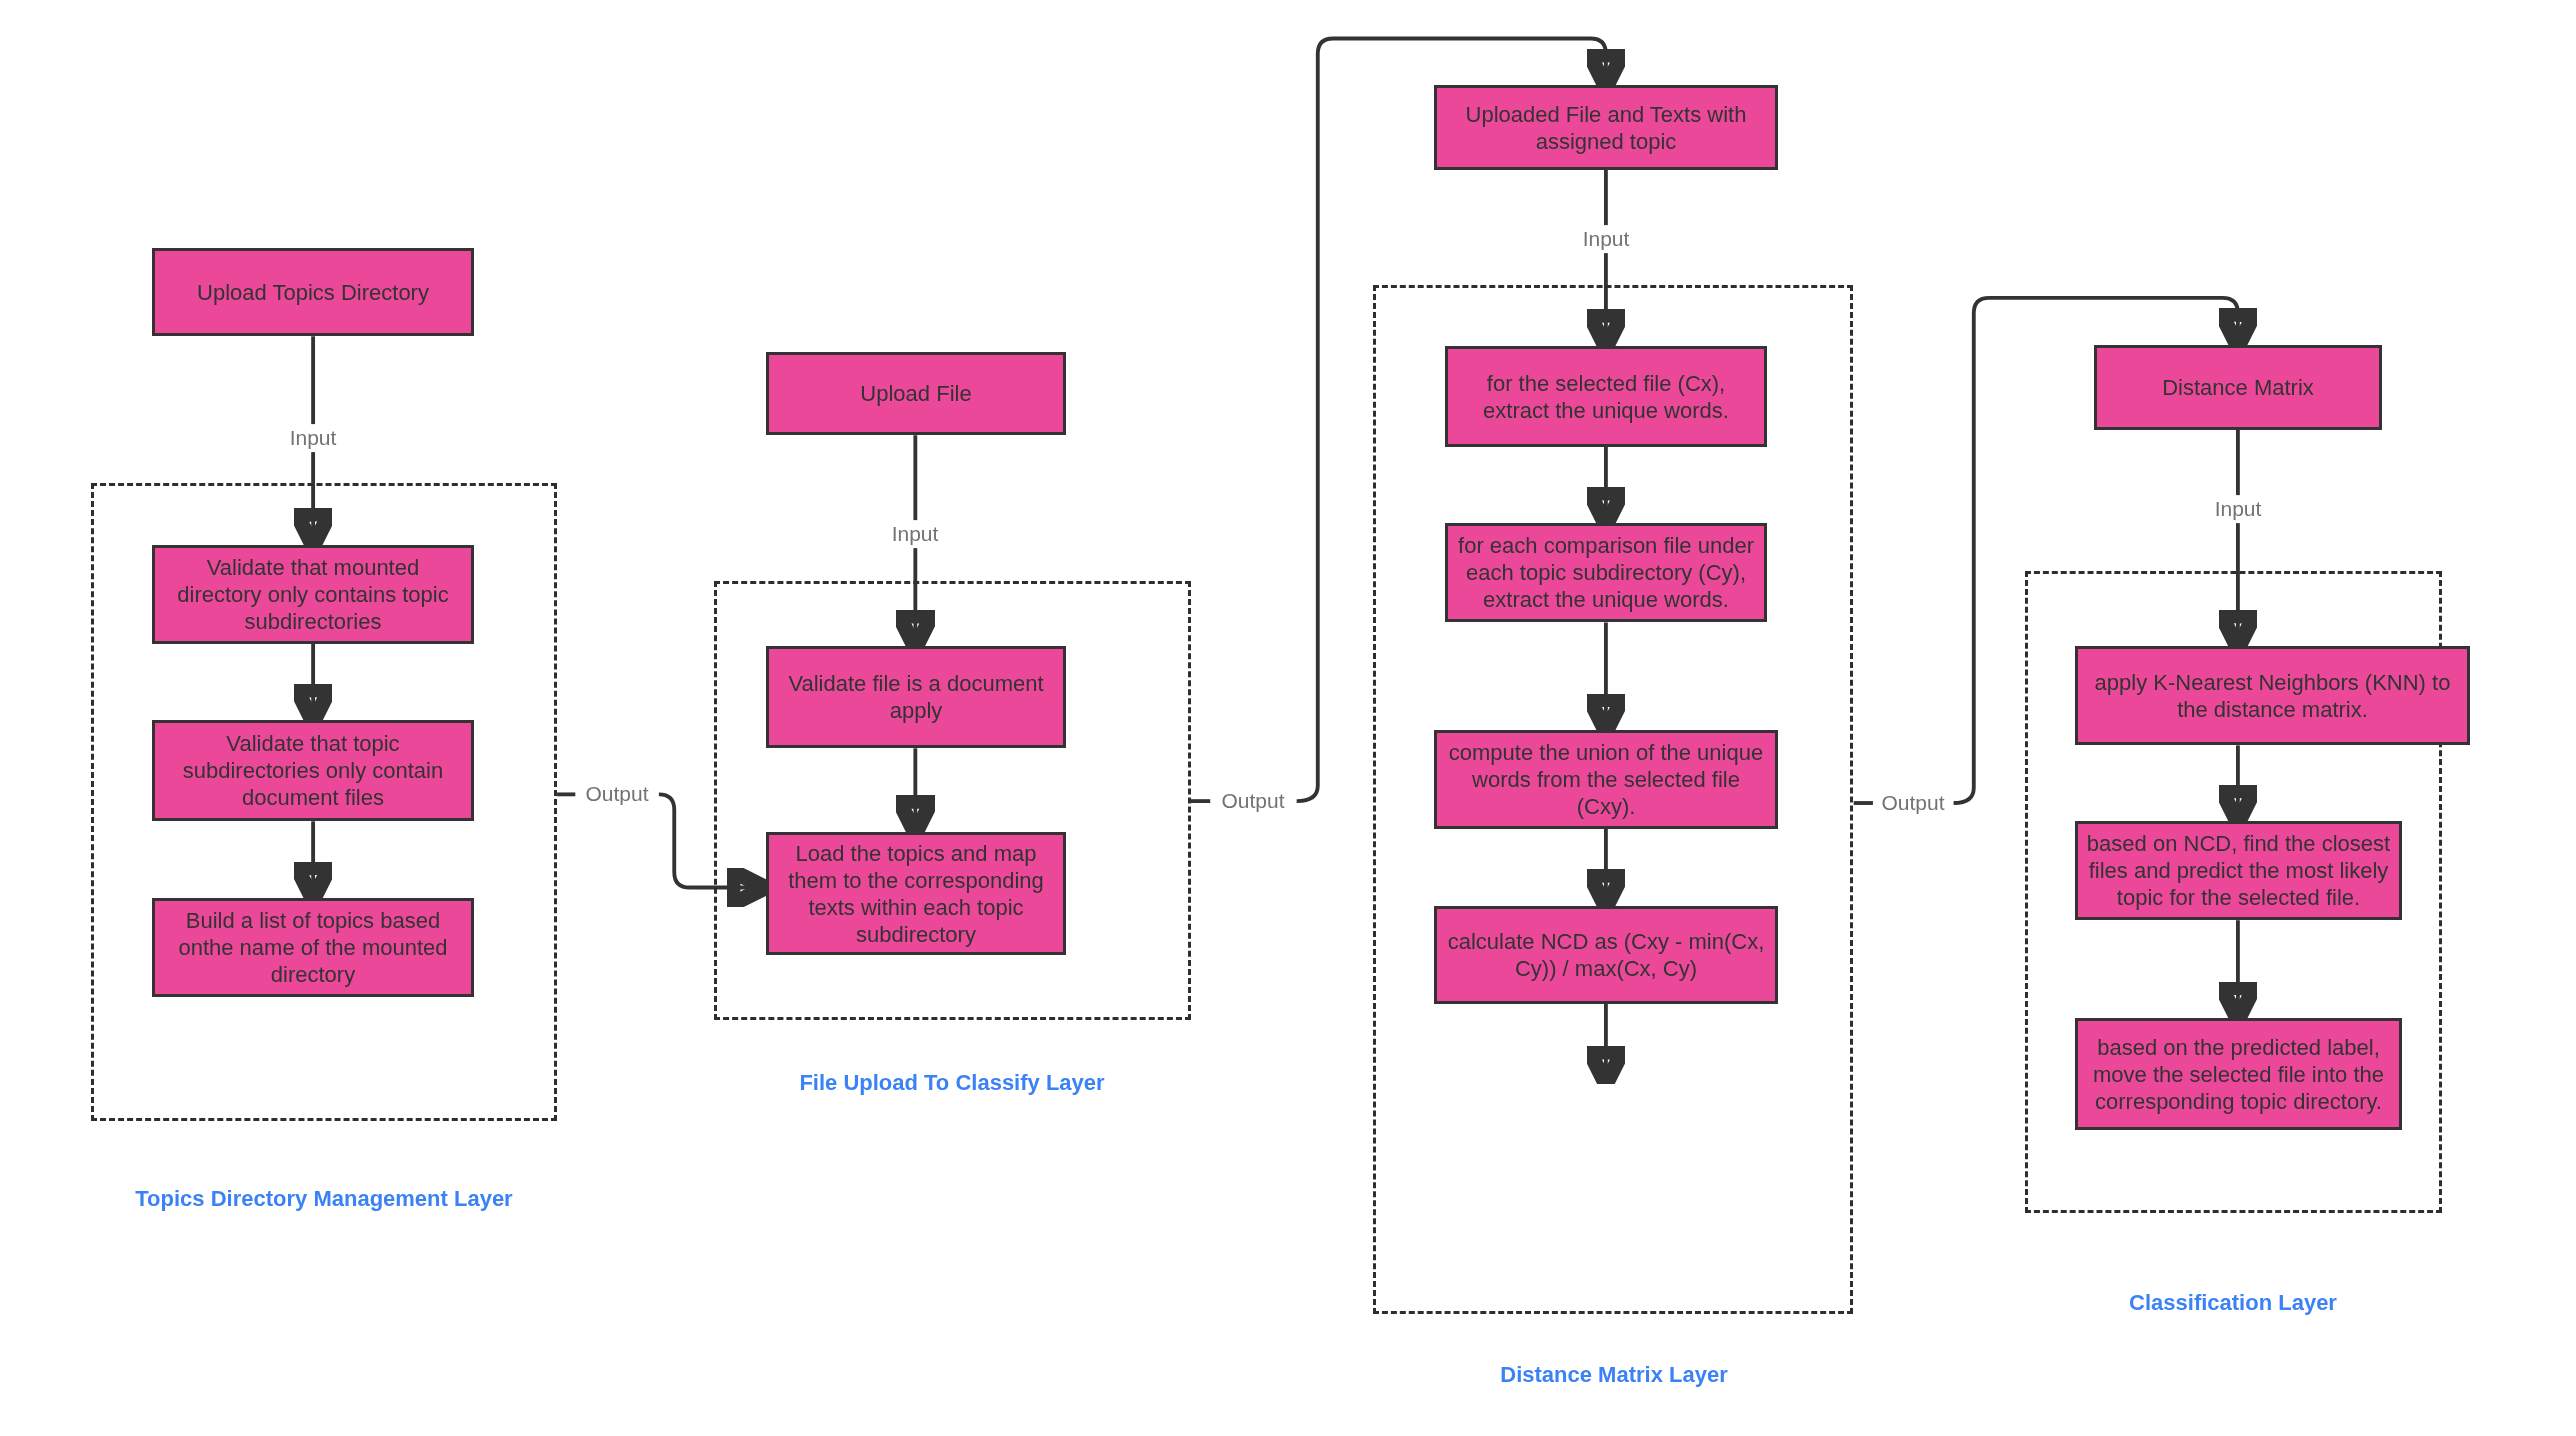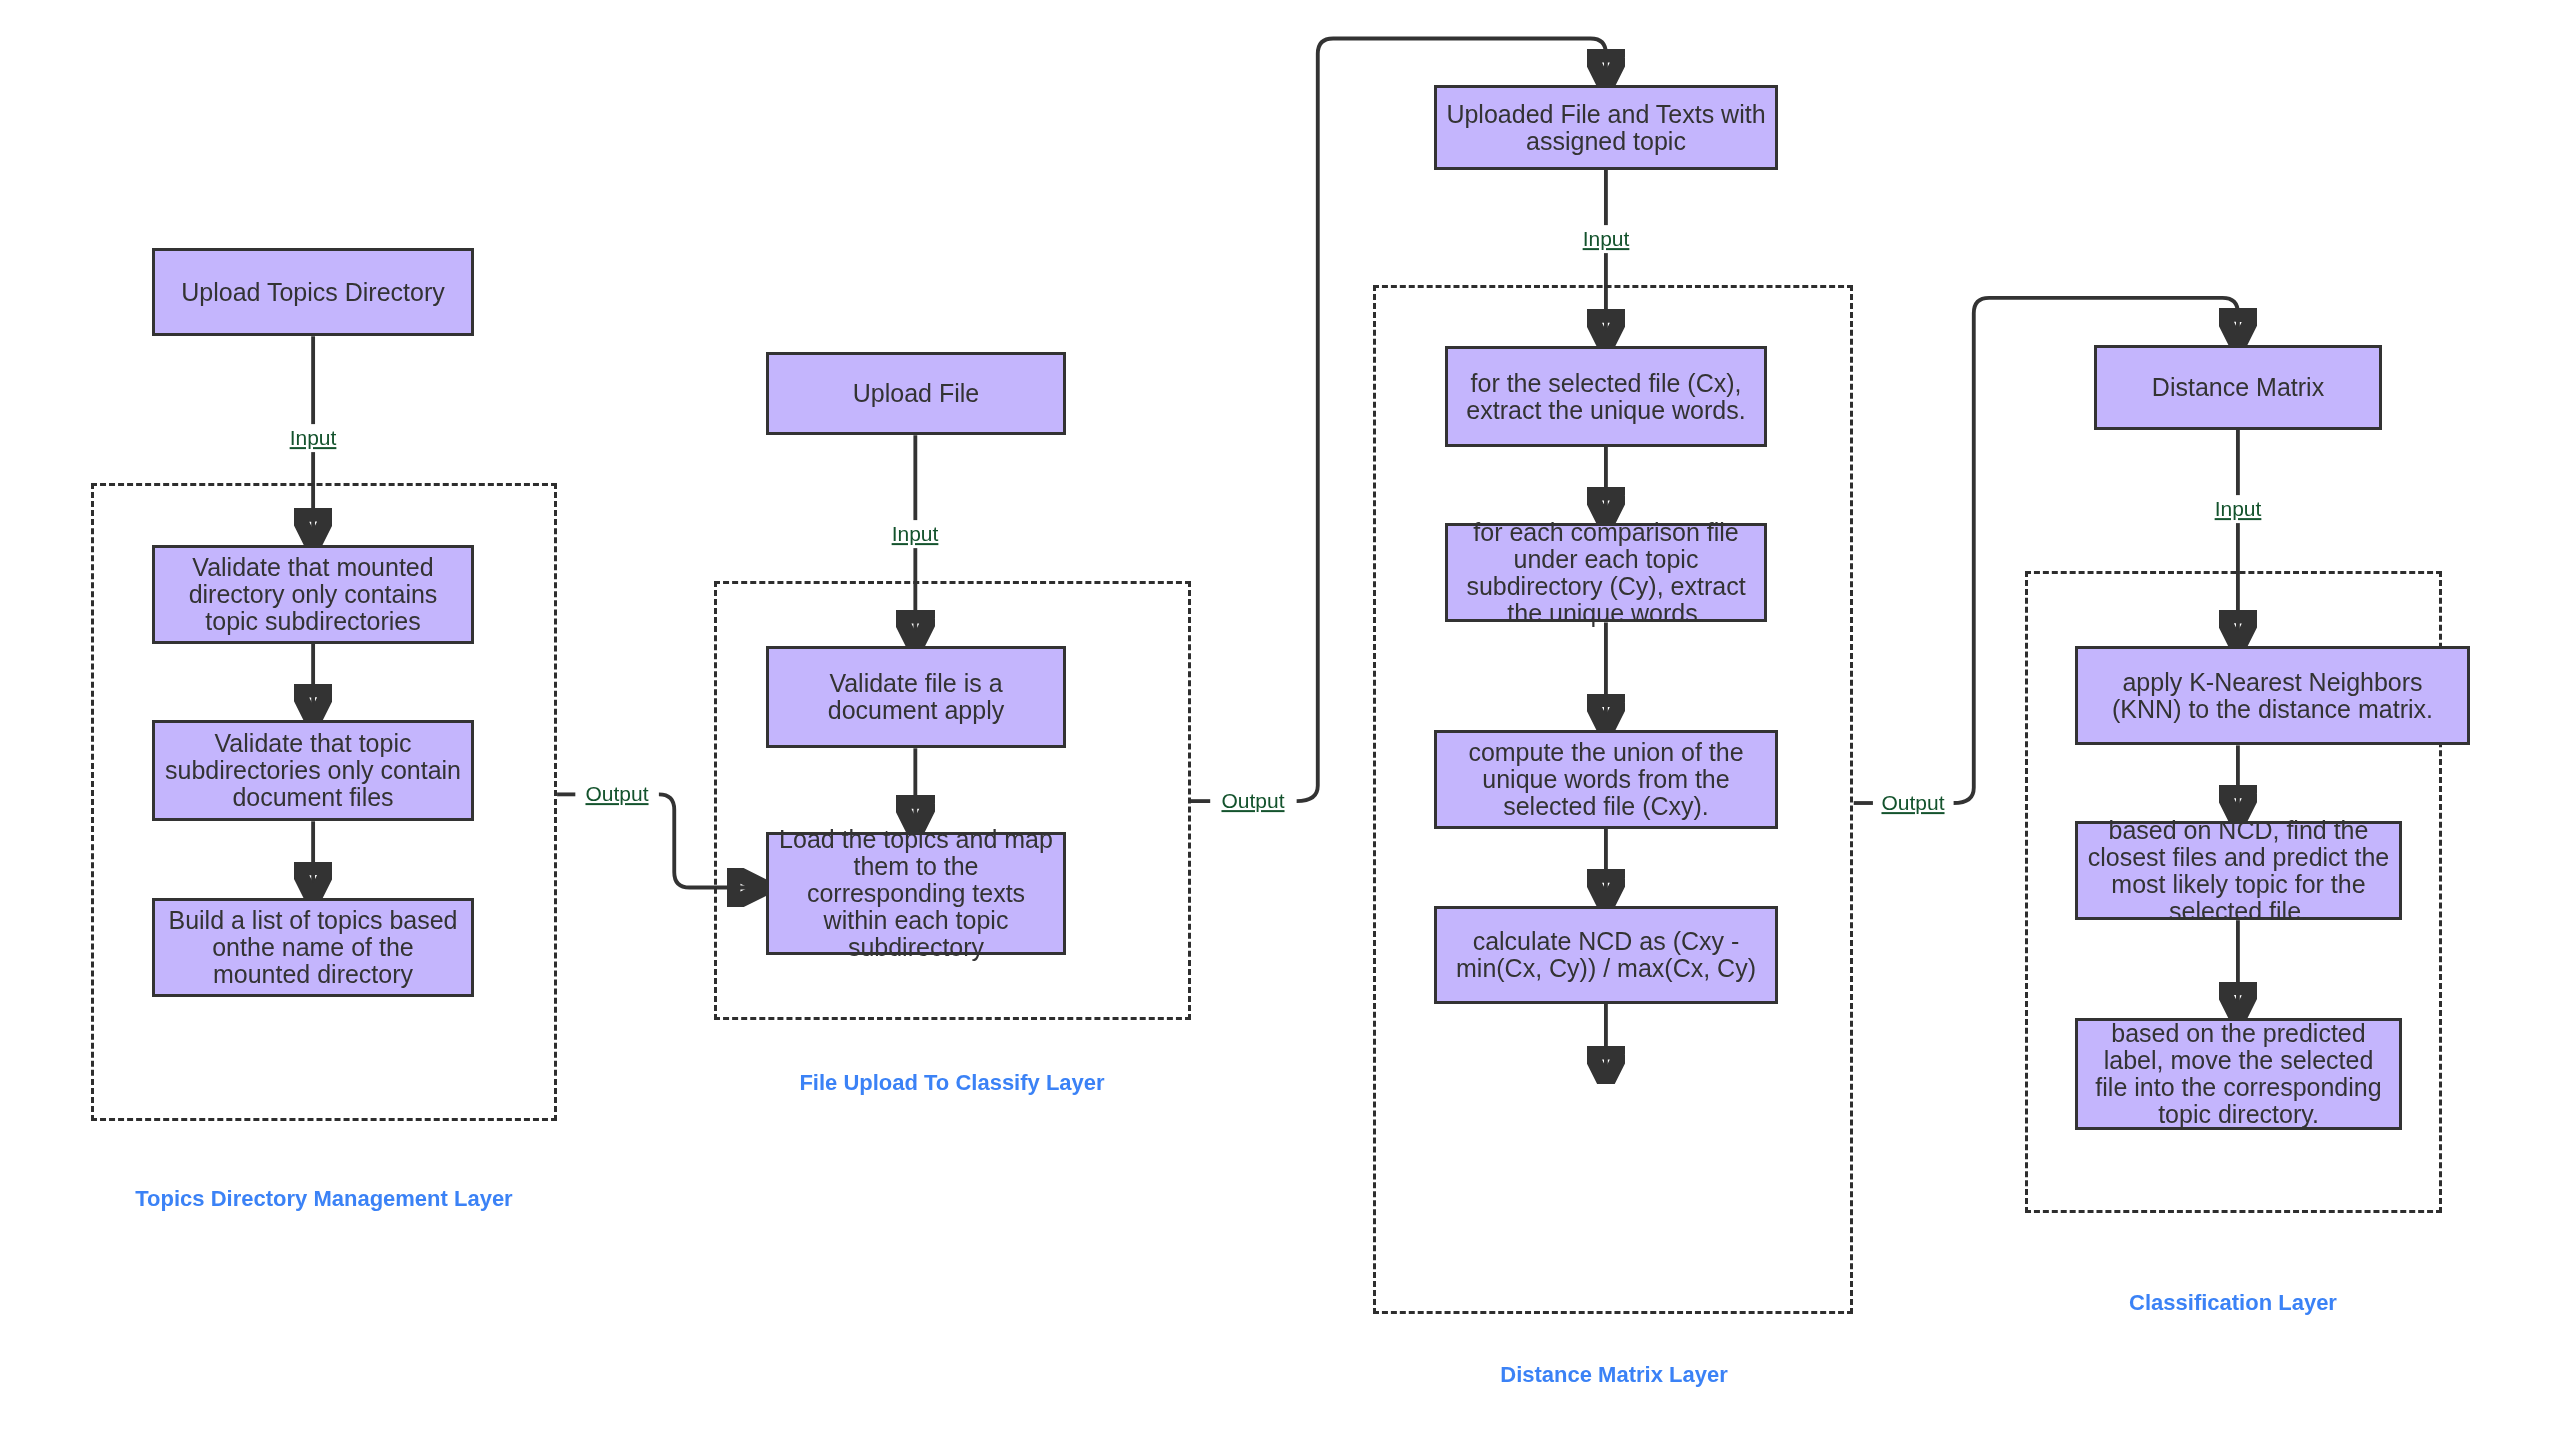--- a/index.html
+++ b/index.html
@@ -22,12 +22,12 @@
     position: absolute;
     box-sizing: border-box;
     border: 3.8px solid #333333;
-    background: #c4b5fd;
+    background: #ec4899;
     display: flex;
     align-items: center;
     justify-content: center;
     text-align: center;
-    font-size: 25px;
+    font-size: 22px;
     line-height: 27px;
     color: #333333;
     padding: 3.8px 7.7px;

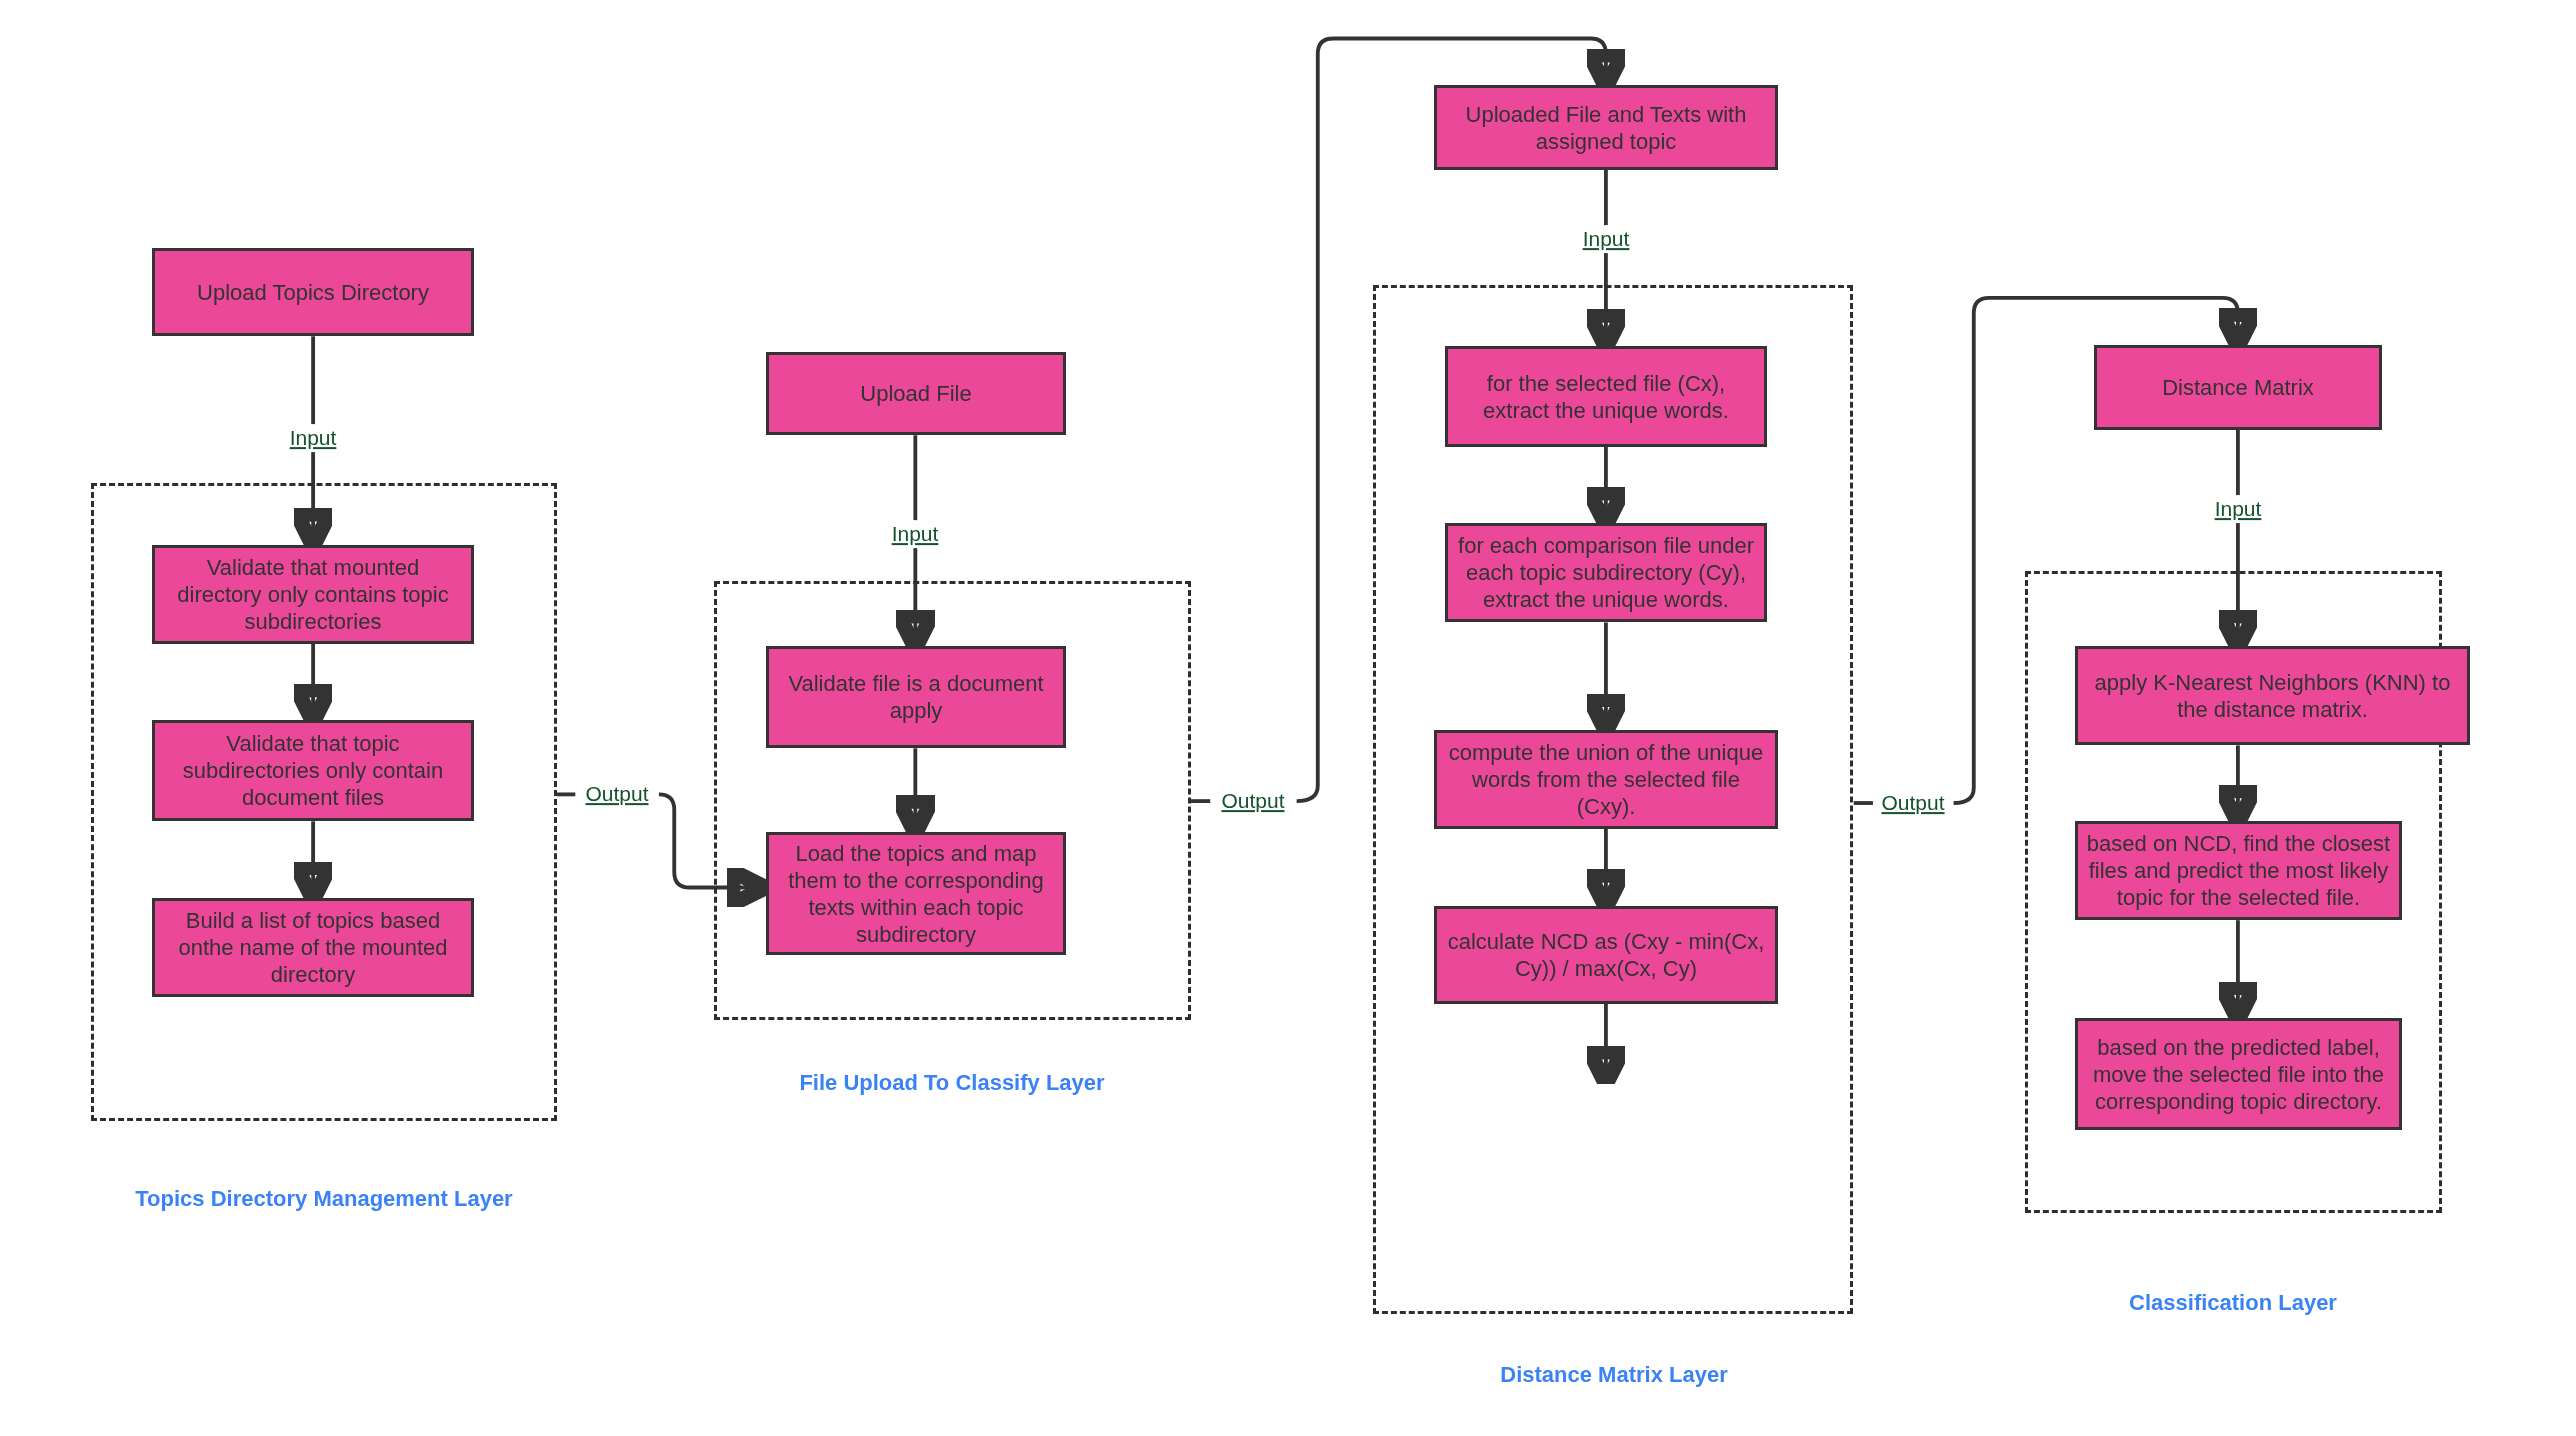--- a/index.html
+++ b/index.html
@@ -44,9 +44,8 @@
     background: #ffffff;
     padding: 1.9px 5.8px;
     font-size: 21px;
-    color: #14532d;
+    color: #737373;
     white-space: nowrap;
-    text-decoration: underline;
   }
   .layer-title {
     position: absolute;

